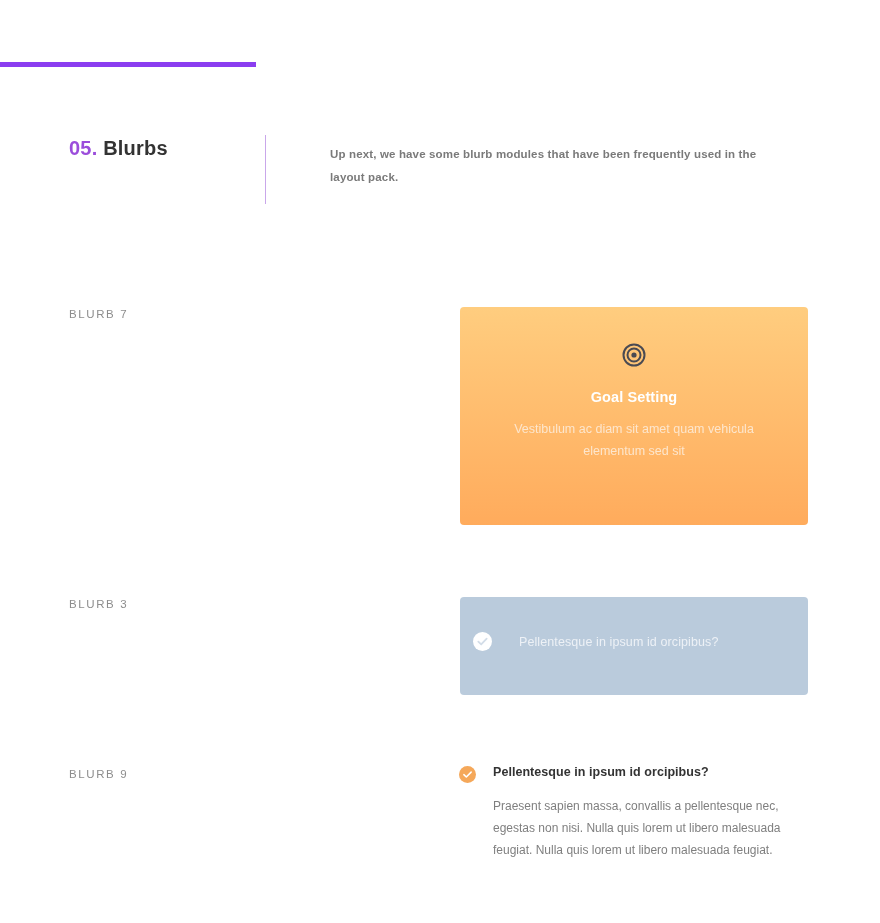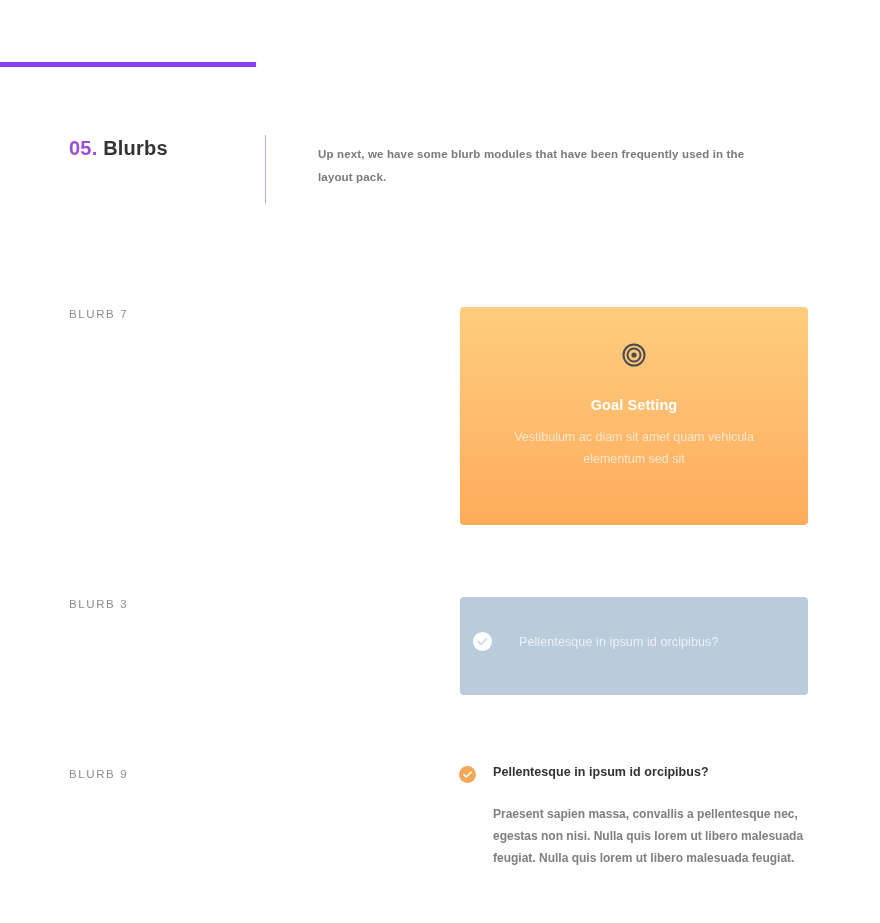--- a/index.html
+++ b/index.html
@@ -59,7 +59,7 @@
 
   .section-desc {
     position: absolute;
-    left: 318px;
+    left: 330px;
     top: 143px;
     width: 460px;
     font-size: 11.5px;

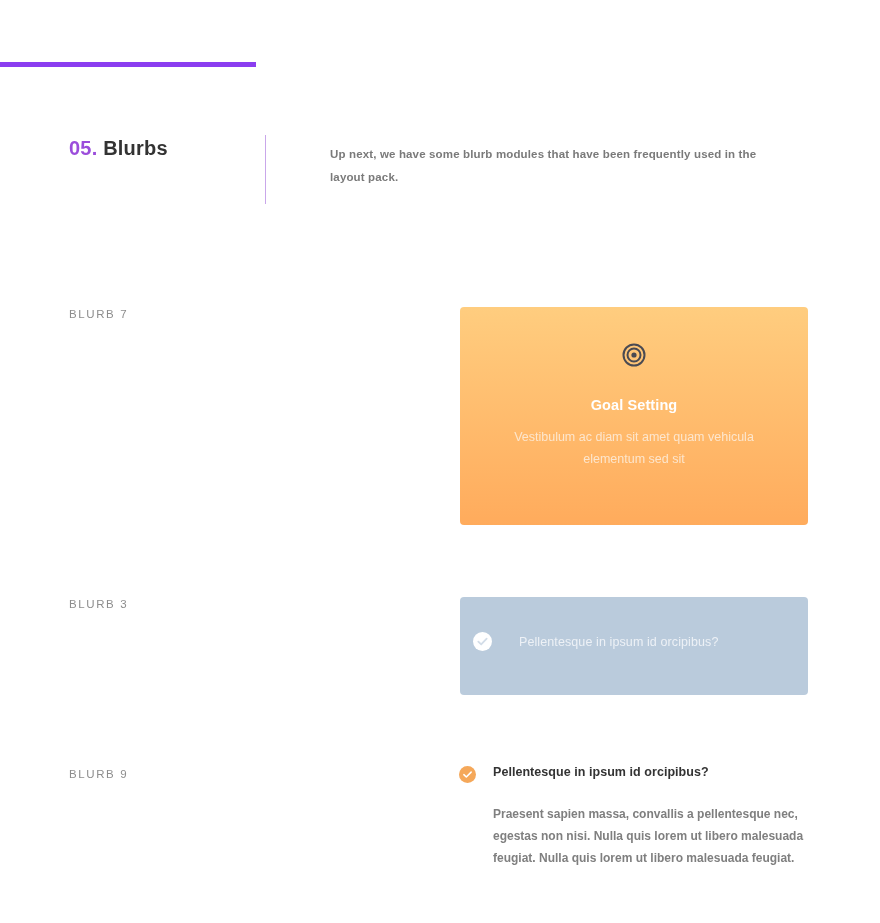--- a/index.html
+++ b/index.html
@@ -102,7 +102,7 @@
     display: block;
   }
   .goal-title {
-    margin-top: 30px;
+    margin-top: 22px;
     font-size: 14.5px;
     font-weight: bold;
     color: #ffffff;

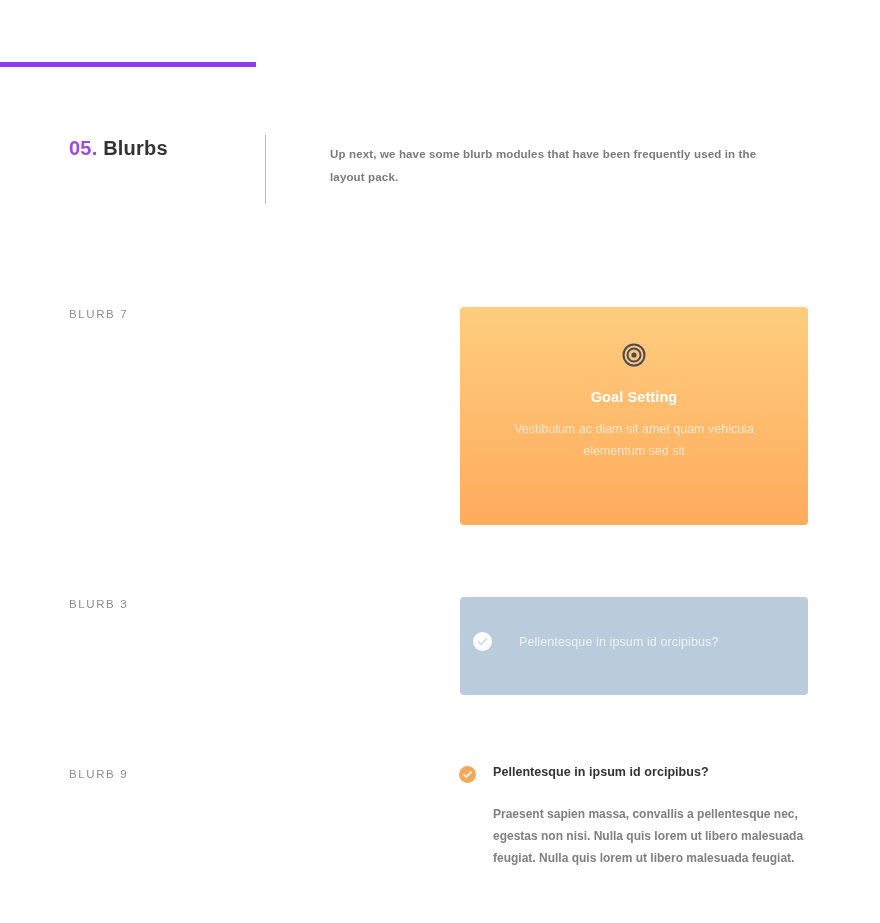--- a/index.html
+++ b/index.html
@@ -173,12 +173,11 @@
   }
   .b3-body {
     margin-left: 34px;
-    margin-top: 20px;
+    margin-top: 12px;
     width: 315px;
     font-size: 12px;
     line-height: 1.85;
     color: #7f7f7f;
-    font-weight: bold;
   }
 </style>
 </head>

